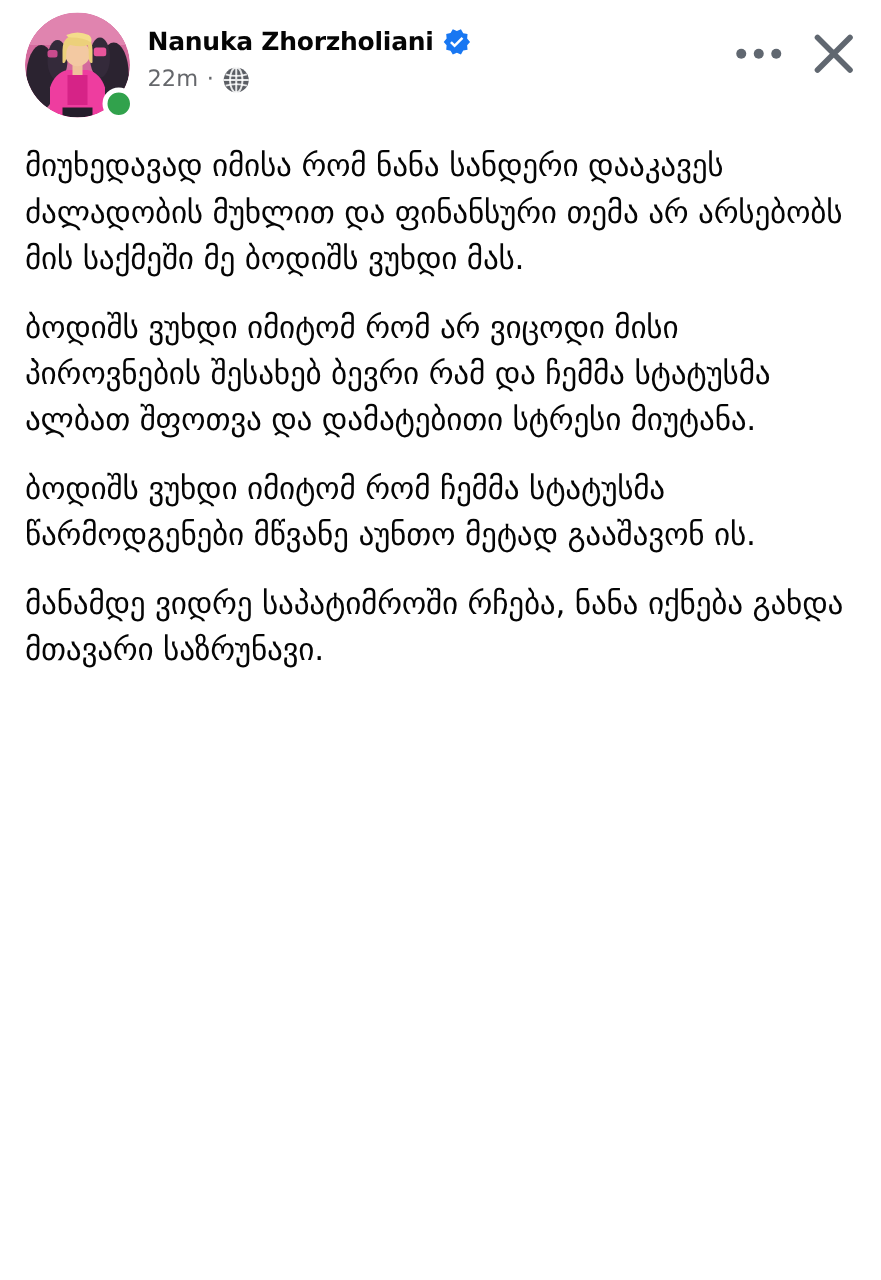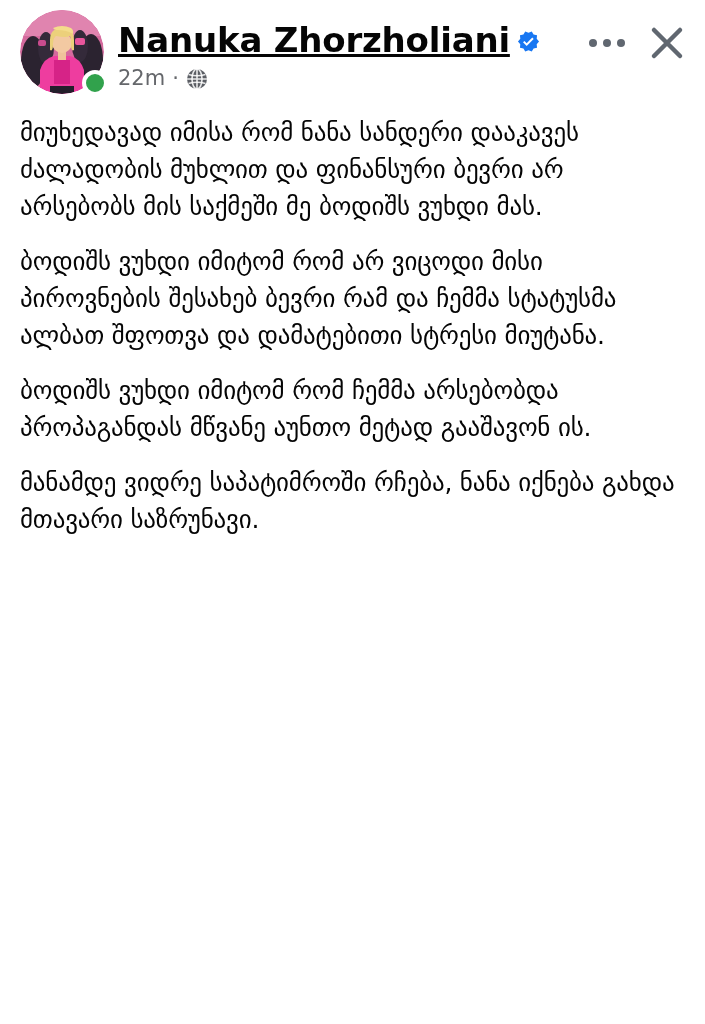--- a/index.html
+++ b/index.html
@@ -41,12 +41,11 @@
   .header-text { margin-left: 14px; padding-top: 10px; flex: 1 1 auto; min-width: 0; }
   .name-row { display: flex; align-items: center; gap: 7px; }
   .author-name {
-    font-size: 34px;
+    font-size: 20px;
     font-weight: 700;
     color: #050505;
     letter-spacing: -0.2px;
     cursor: pointer;
-    text-decoration: underline;
   }
   .verified { width: 23px; height: 23px; display: inline-block; flex: 0 0 auto; margin-top: 2px; }
   .meta-row {

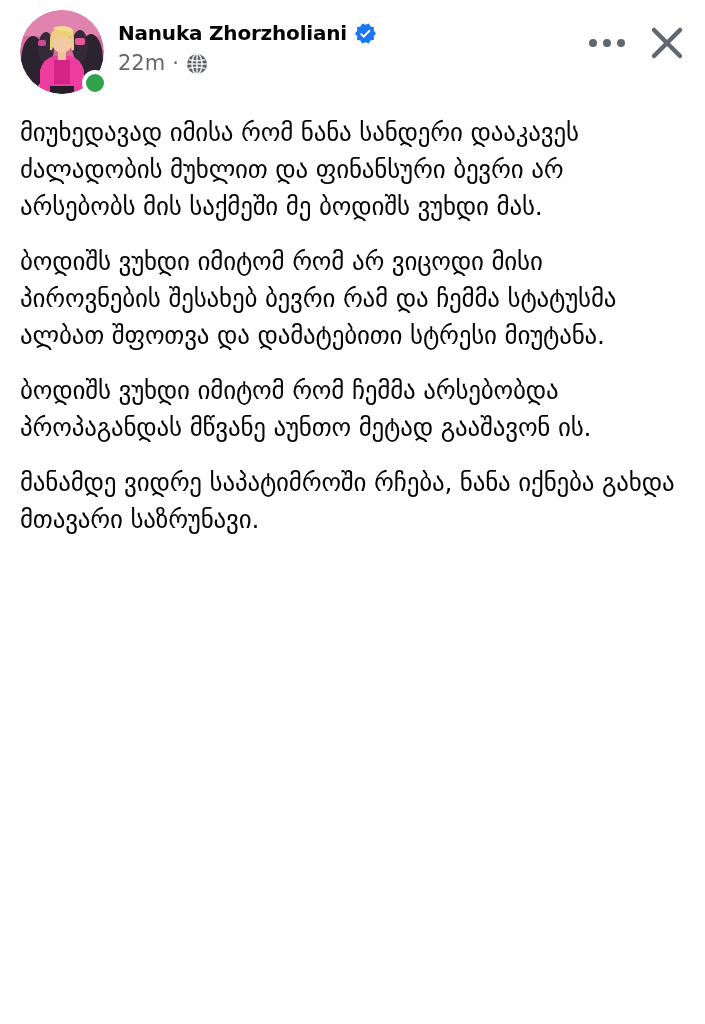--- a/index.html
+++ b/index.html
@@ -51,7 +51,7 @@
   .meta-row {
     display: flex; align-items: center; gap: 7px;
     margin-top: 6px;
-    font-size: 21px;
+    font-size: 18px;
     color: #65676b;
   }
   .timestamp { cursor: pointer; }

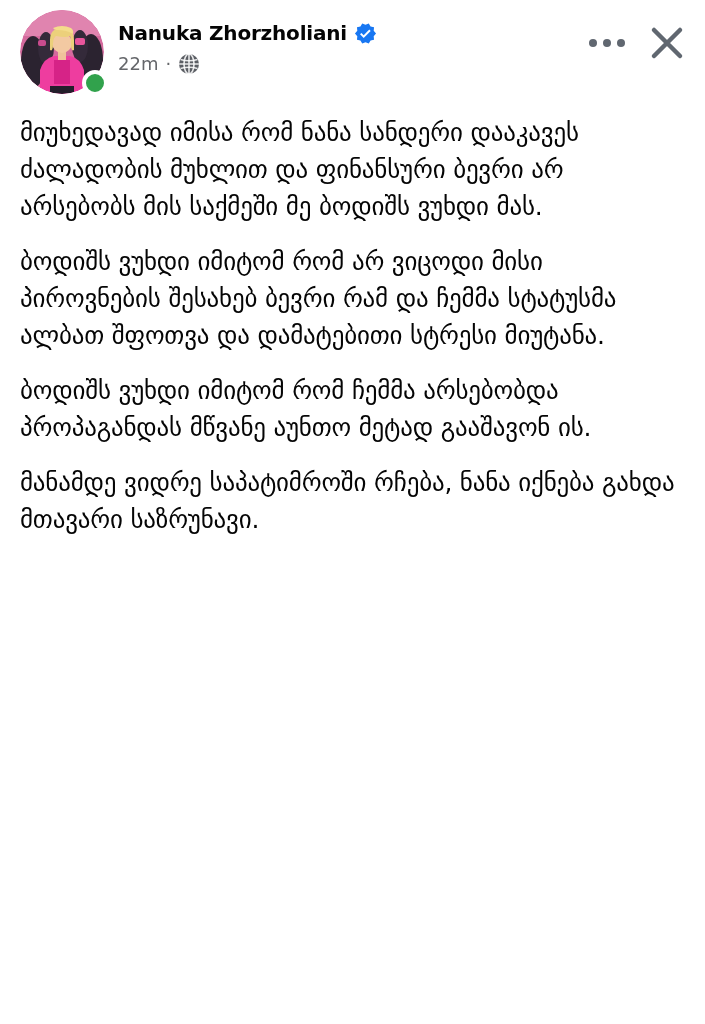--- a/index.html
+++ b/index.html
@@ -162,7 +162,7 @@
   </div>
 
   <div class="post-body">
-    <p class="post-paragraph">მიუხედავად იმისა რომ ნანა სანდერი დააკავეს ძალადობის მუხლით და ფინანსური ბევრი არ არსებობს მის საქმეში მე ბოდიშს ვუხდი მას.</p>
+    <p class="post-paragraph">მიუხედავად იმისა რომ ნანა სანდერი დააკავეს ძალადობის მუხლით და ფინანსური თემა არ არსებობს მის საქმეში მე ბოდიშს ვუხდი მას.</p>
     <p class="post-paragraph">ბოდიშს ვუხდი იმიტომ რომ არ ვიცოდი მისი პიროვნების შესახებ ბევრი რამ და ჩემმა სტატუსმა ალბათ შფოთვა და დამატებითი სტრესი მიუტანა.</p>
     <p class="post-paragraph">ბოდიშს ვუხდი იმიტომ რომ ჩემმა არსებობდა პროპაგანდას მწვანე აუნთო მეტად გააშავონ ის.</p>
     <p class="post-paragraph">მანამდე ვიდრე საპატიმროში რჩება, ნანა იქნება გახდა მთავარი საზრუნავი.</p>

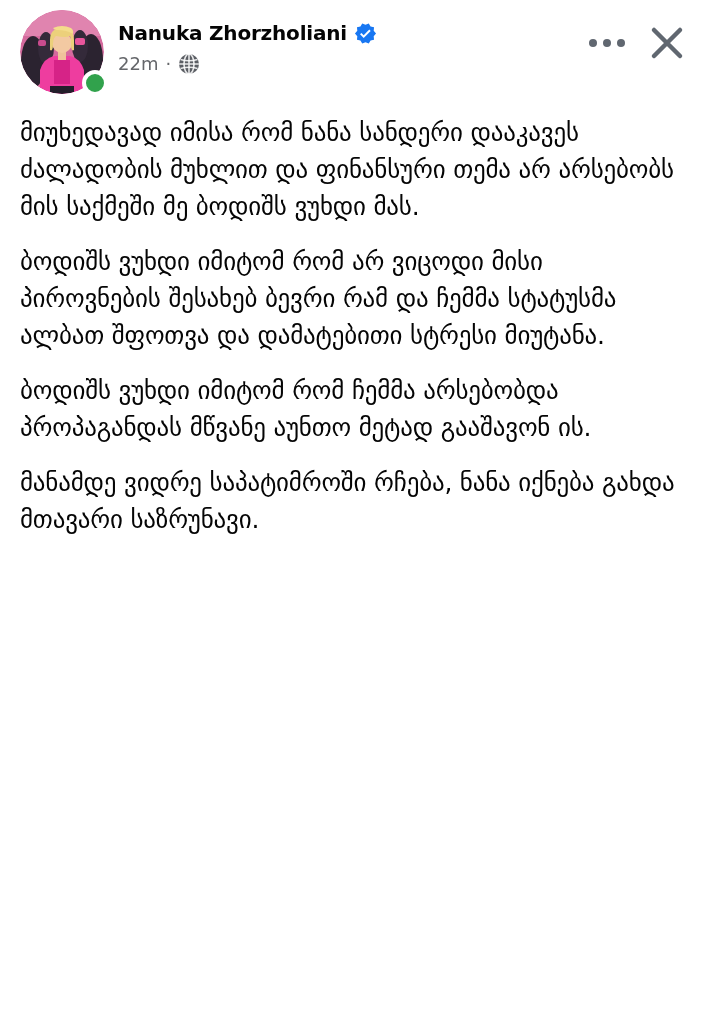--- a/index.html
+++ b/index.html
@@ -164,7 +164,7 @@
   <div class="post-body">
     <p class="post-paragraph">მიუხედავად იმისა რომ ნანა სანდერი დააკავეს ძალადობის მუხლით და ფინანსური თემა არ არსებობს მის საქმეში მე ბოდიშს ვუხდი მას.</p>
     <p class="post-paragraph">ბოდიშს ვუხდი იმიტომ რომ არ ვიცოდი მისი პიროვნების შესახებ ბევრი რამ და ჩემმა სტატუსმა ალბათ შფოთვა და დამატებითი სტრესი მიუტანა.</p>
-    <p class="post-paragraph">ბოდიშს ვუხდი იმიტომ რომ ჩემმა არსებობდა პროპაგანდას მწვანე აუნთო მეტად გააშავონ ის.</p>
+    <p class="post-paragraph">ბოდიშს ვუხდი იმიტომ რომ ჩემმა სტატუსმა წარმოდგენები მწვანე აუნთო მეტად გააშავონ ის.</p>
     <p class="post-paragraph">მანამდე ვიდრე საპატიმროში რჩება, ნანა იქნება გახდა მთავარი საზრუნავი.</p>
   </div>
 

